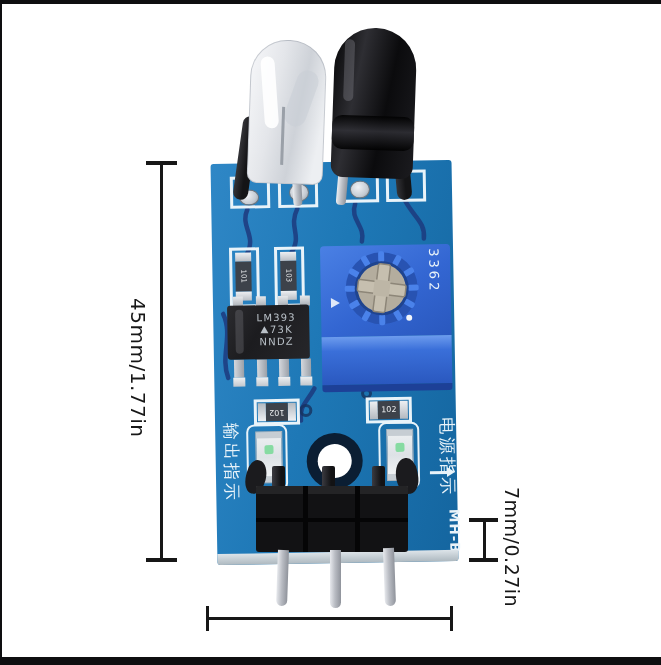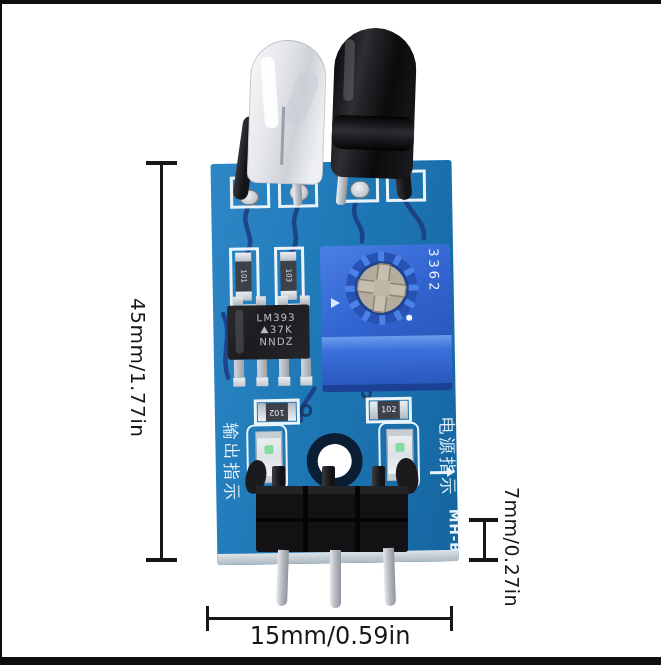--- a/index.html
+++ b/index.html
@@ -207,7 +207,7 @@
       <div class="abs icsheen"></div>
       <div class="abs ictext">
         <div>LM393</div>
-        <div><span class="logo-tri"></span><span>37K</span></div>
+        <div><span class="logo-tri"></span><span>73K</span></div>
         <div>NNDZ</div>
       </div>
     </div>

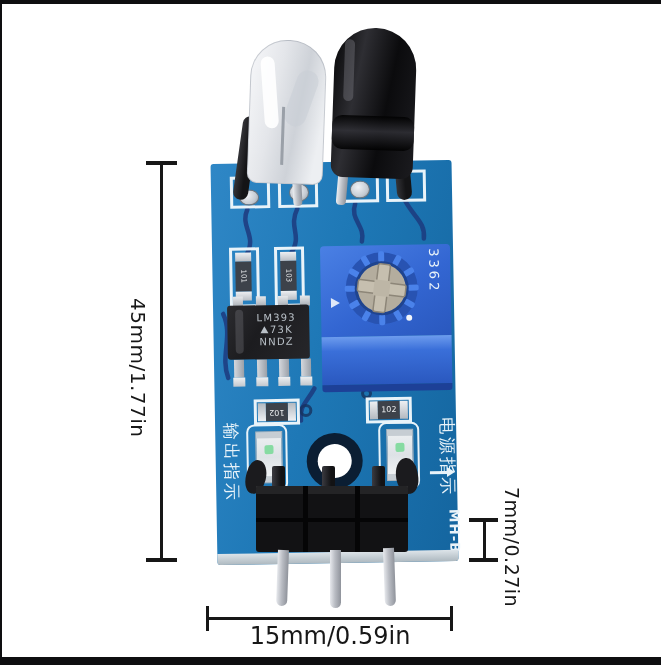--- a/index.html
+++ b/index.html
@@ -327,7 +327,6 @@
   <div class="abs dimline w-line"></div>
   <div class="abs dimline w-capl"></div>
   <div class="abs dimline w-capr"></div>
-  <div class="abs w-label">15mm/0.59in</div>
 
 </div>
 

